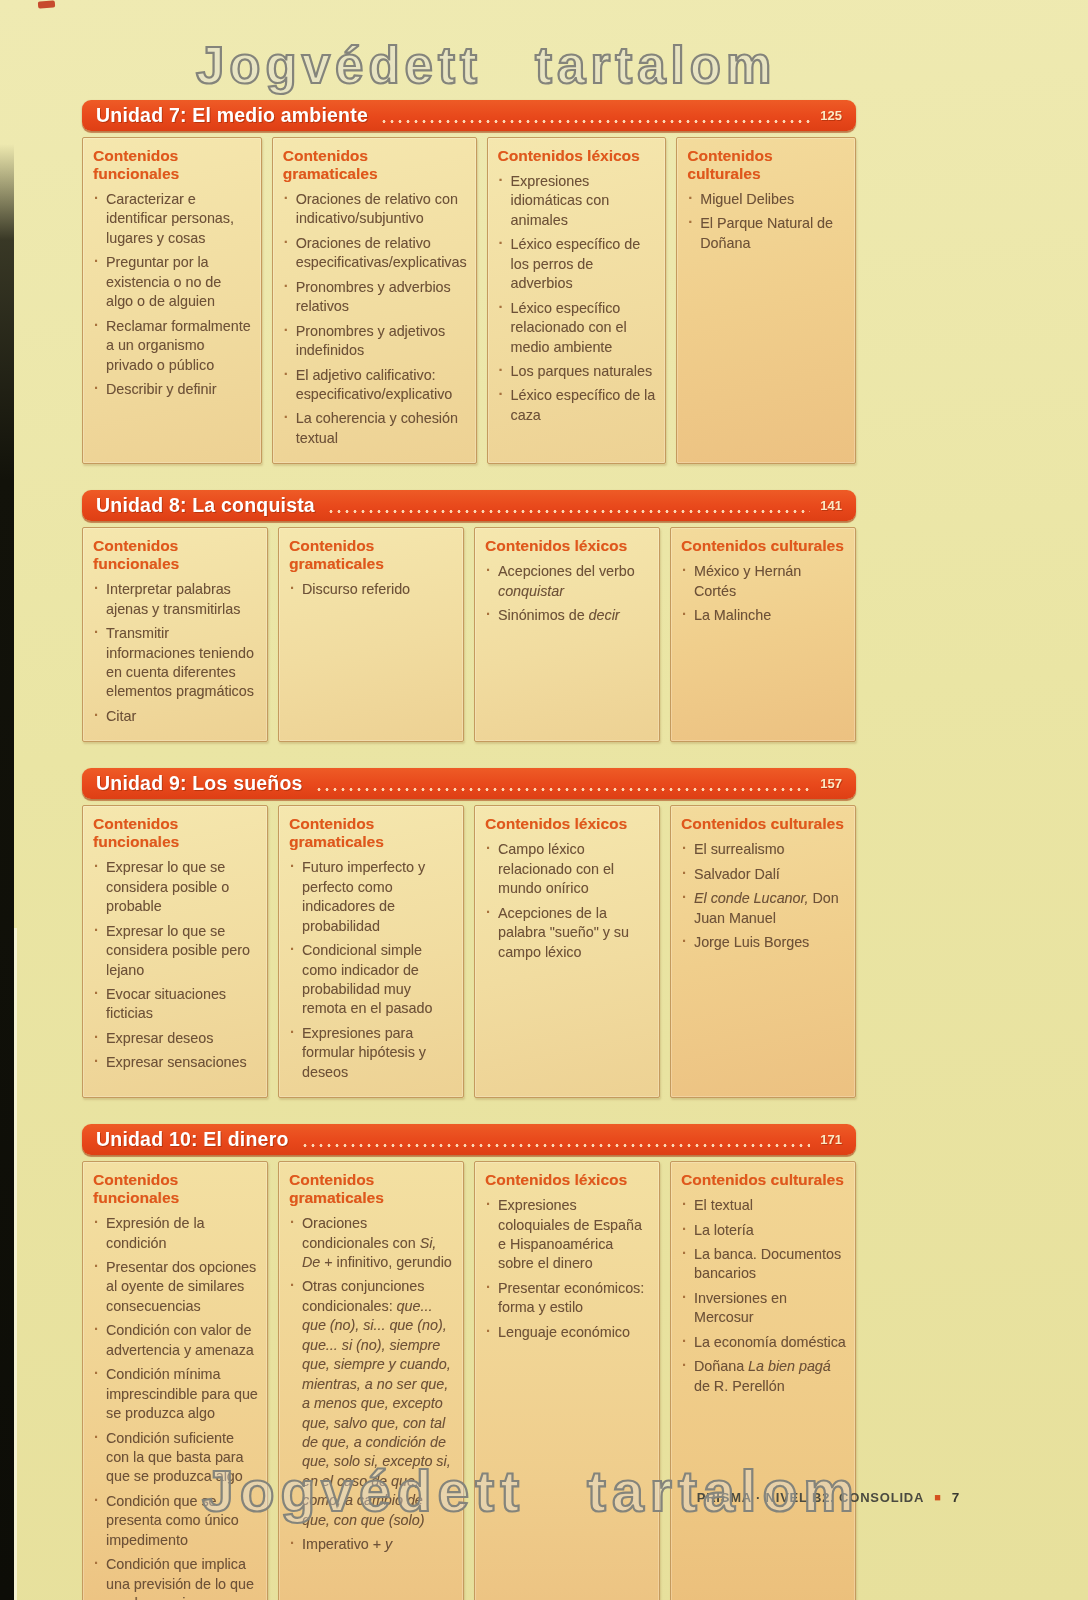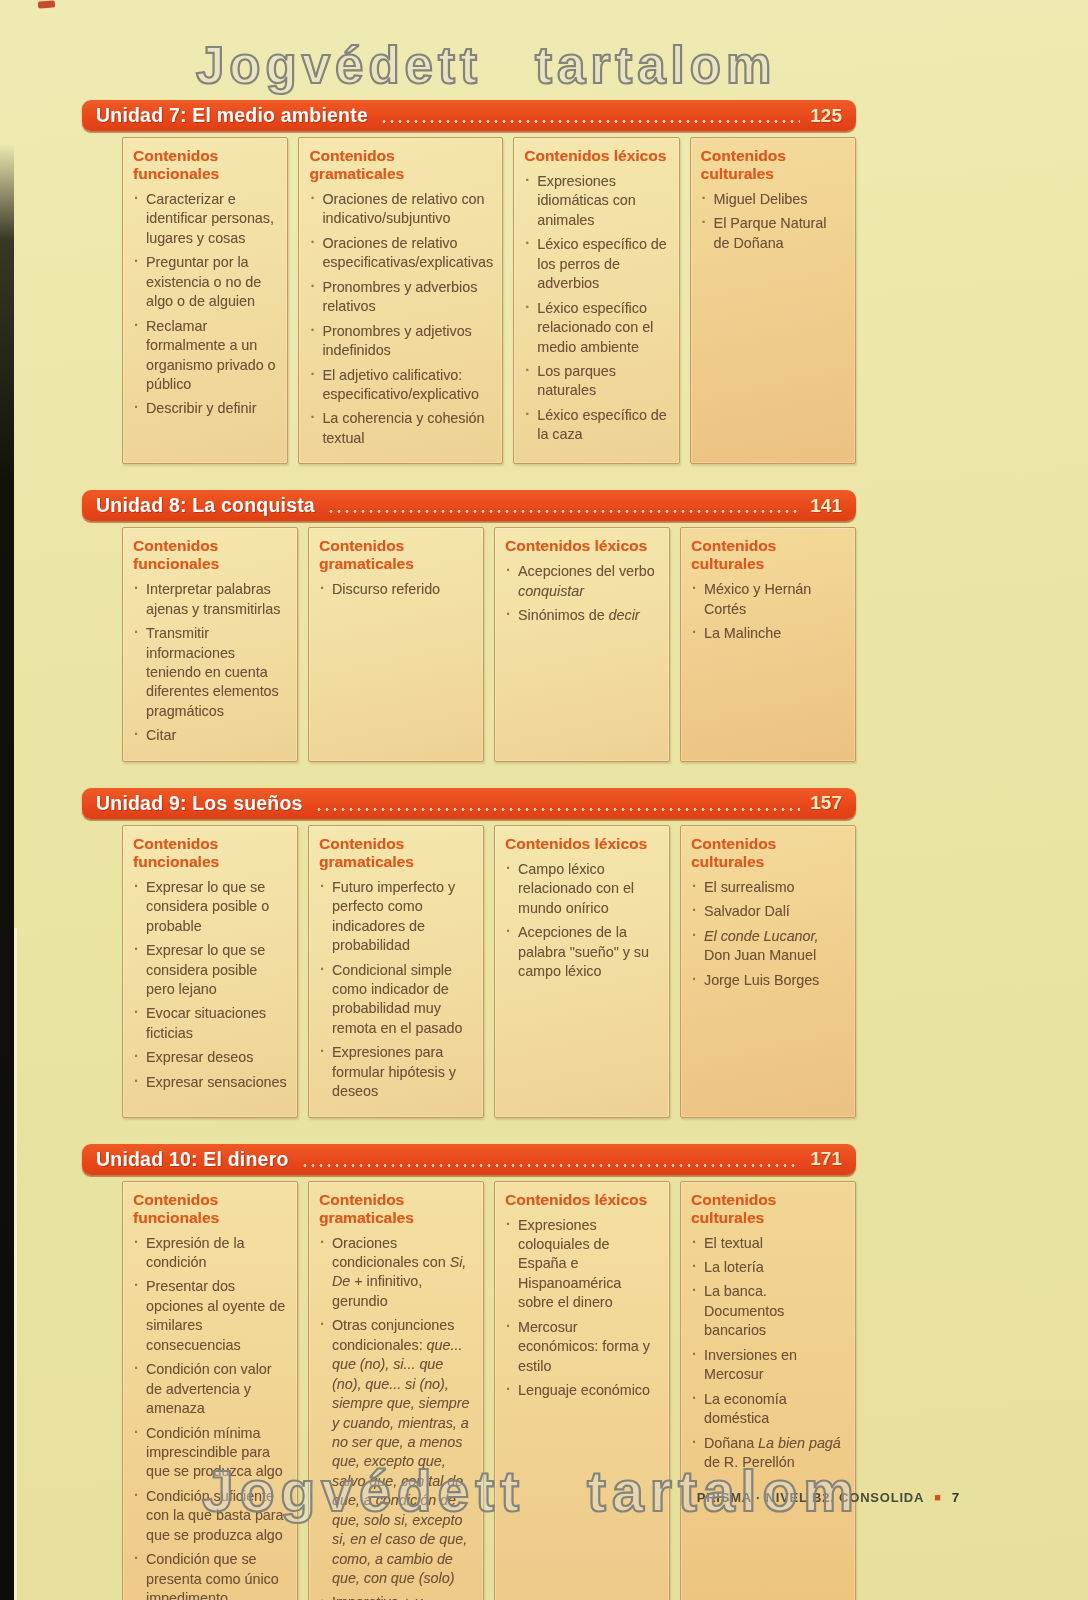--- a/index.html
+++ b/index.html
@@ -37,7 +37,7 @@
   .leader{flex:1 1 auto;align-self:flex-end;height:5px;margin:0 10px 7px 12px;
     background-image:radial-gradient(circle,rgba(255,238,205,.85) 1.3px,transparent 1.7px);
     background-size:8px 5px;background-repeat:repeat-x;background-position:0 50%;}
-  .unit-page{color:#FBE9C4;font-weight:bold;font-size:19px;flex:0 0 auto;
+  .unit-page{color:#FBE9C4;font-weight:bold;font-size:13px;flex:0 0 auto;
     text-shadow:1px 1px 0 rgba(150,40,5,.5);}
   .cards{display:grid;grid-template-columns:repeat(4,1fr);gap:10px;margin-top:6px;margin-left:40px;}
   .card{

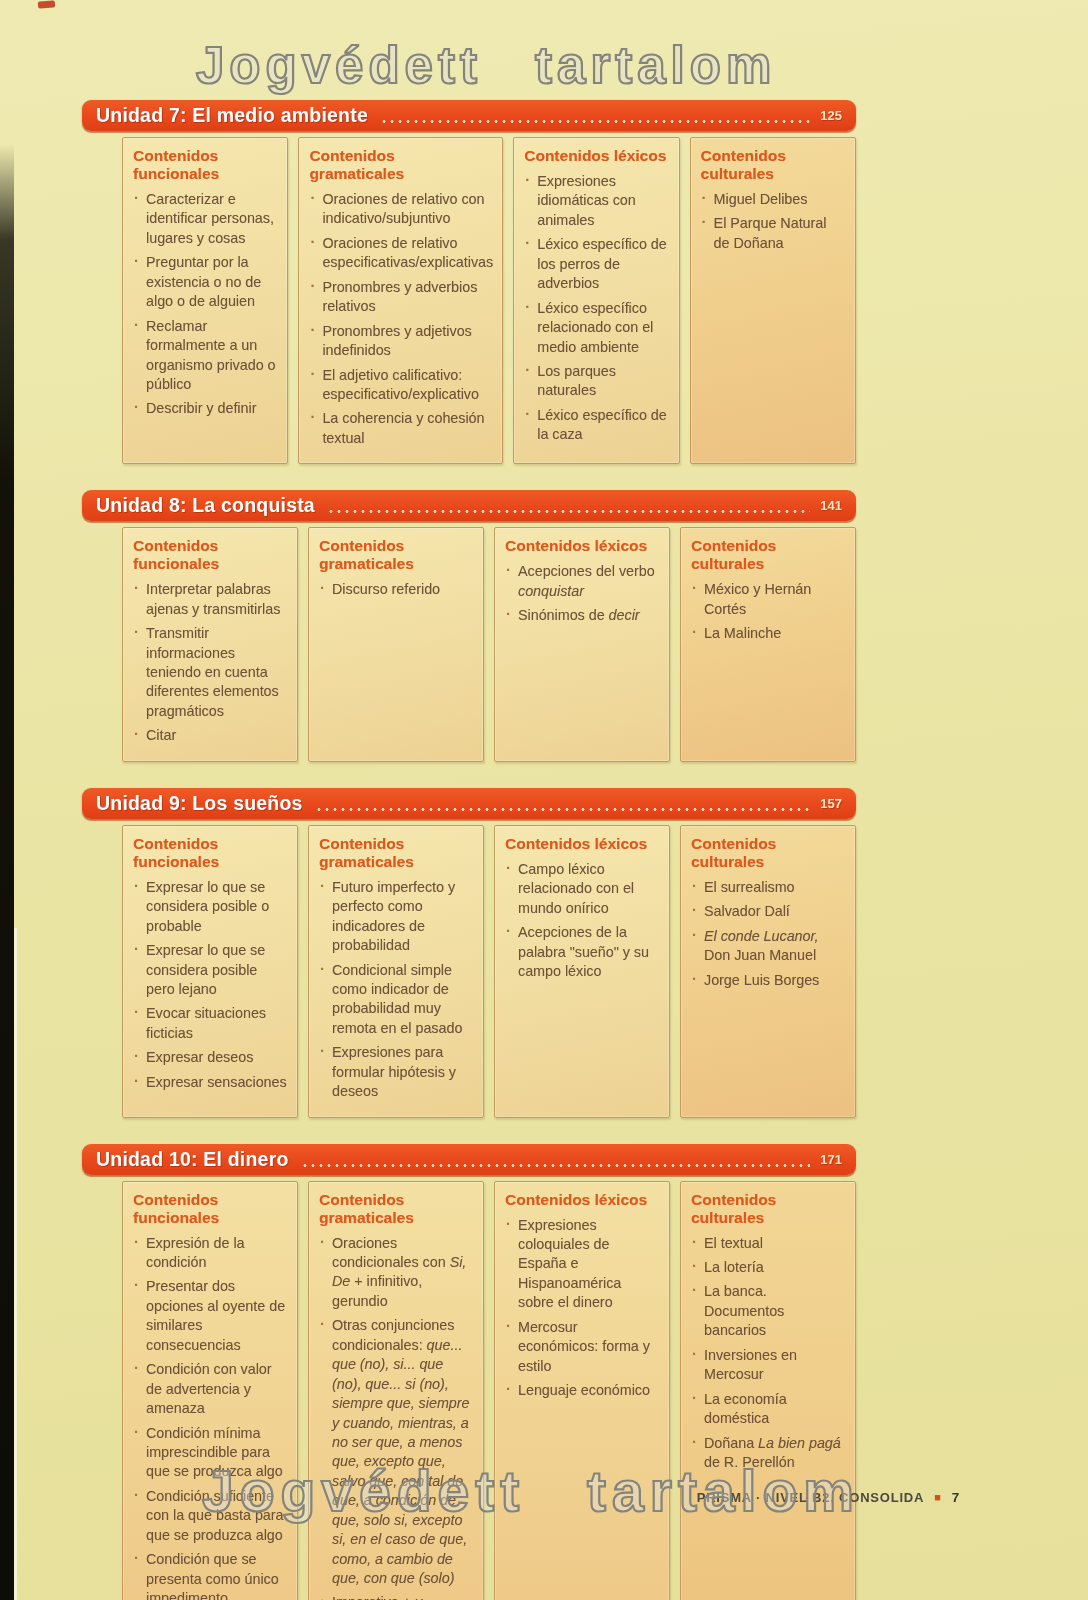--- a/index.html
+++ b/index.html
@@ -39,7 +39,7 @@
     background-size:8px 5px;background-repeat:repeat-x;background-position:0 50%;}
   .unit-page{color:#FBE9C4;font-weight:bold;font-size:13px;flex:0 0 auto;
     text-shadow:1px 1px 0 rgba(150,40,5,.5);}
-  .cards{display:grid;grid-template-columns:repeat(4,1fr);gap:10px;margin-top:6px;margin-left:40px;}
+  .cards{display:grid;grid-template-columns:repeat(4,1fr);gap:10px;margin-top:6px;}
   .card{
     border:1px solid #C49A5E;border-radius:2px;padding:8px 9px 10px 10px;
     background:linear-gradient(168deg,#F5E7AE 0%,#F1DCA0 55%,#EDD193 100%);

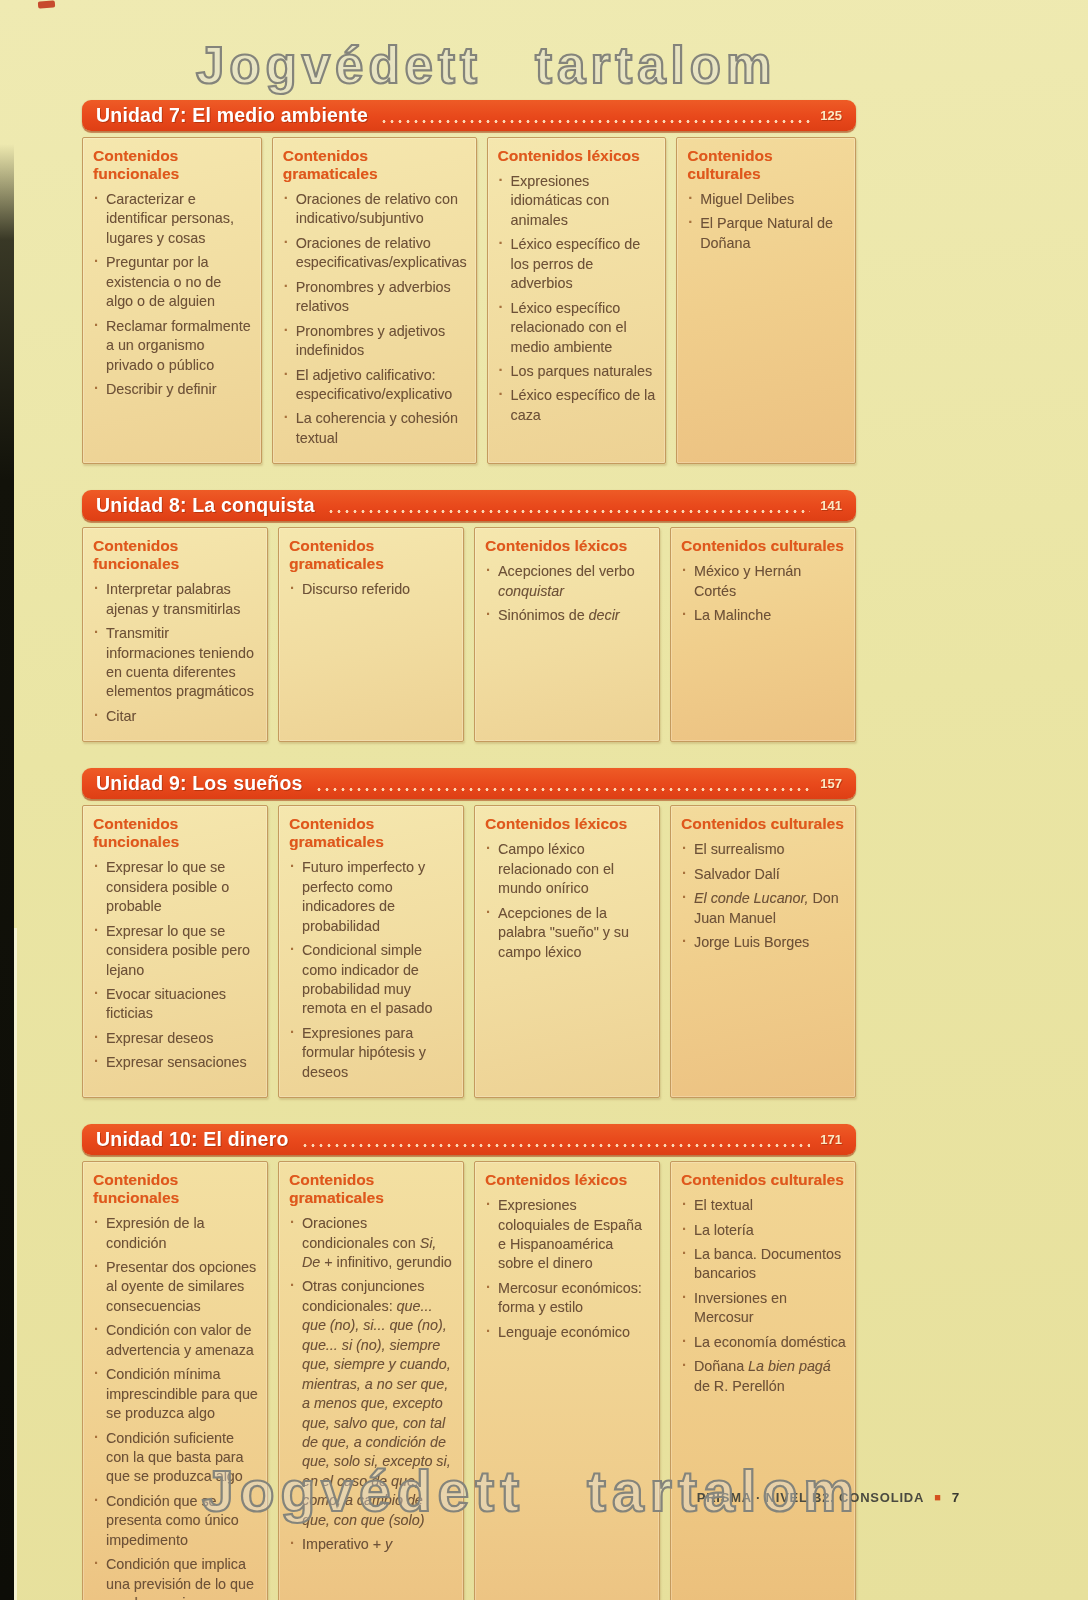--- a/index.html
+++ b/index.html
@@ -237,7 +237,7 @@
             <div class="card-title">Contenidos léxicos</div>
             <ul class="card-list">
               <li class="card-item"><span class="bullet">·</span><span class="seg">Expresiones coloquiales de España e Hispanoamérica sobre el dinero</span></li>
-              <li class="card-item"><span class="bullet">·</span><span class="seg">Mercosur económicos: forma y estilo</span></li>
+              <li class="card-item"><span class="bullet">·</span><span class="seg">Presentar económicos: forma y estilo</span></li>
               <li class="card-item"><span class="bullet">·</span><span class="seg">Lenguaje económico</span></li>
             </ul>
           </div>

